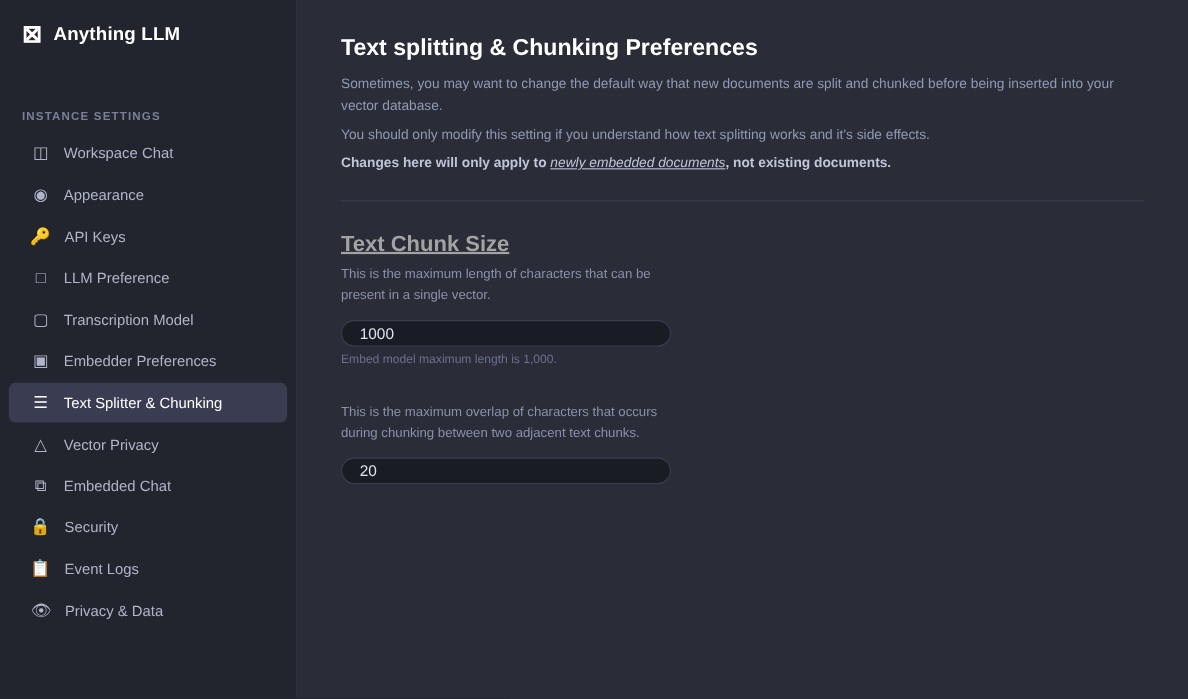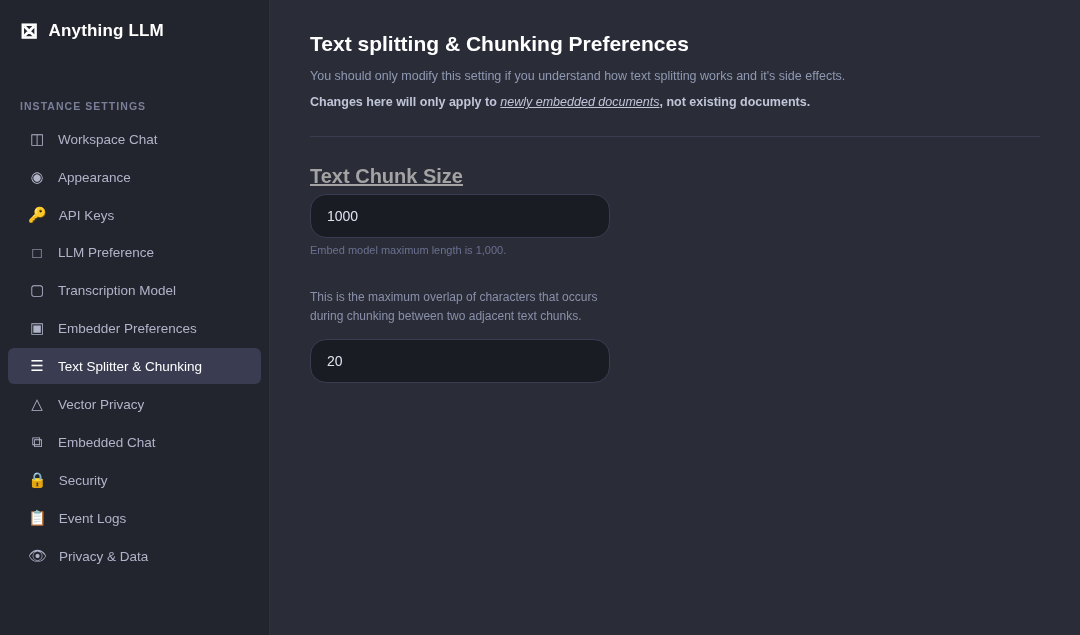--- a/index.html
+++ b/index.html
@@ -210,6 +210,7 @@
 
 <main class="main">
   <h1 class="page-title">Text splitting &amp; Chunking Preferences</h1>
+  <p class="page-desc">Sometimes, you may want to change the default way that new documents are split and chunked before being inserted into your vector database.</p>
   <p class="page-desc">You should only modify this setting if you understand how text splitting works and it's side effects.</p>
   <p class="page-desc-bold">
     <span>Changes here will only apply to </span><em>newly embedded documents</em><span>, not existing documents.</span>

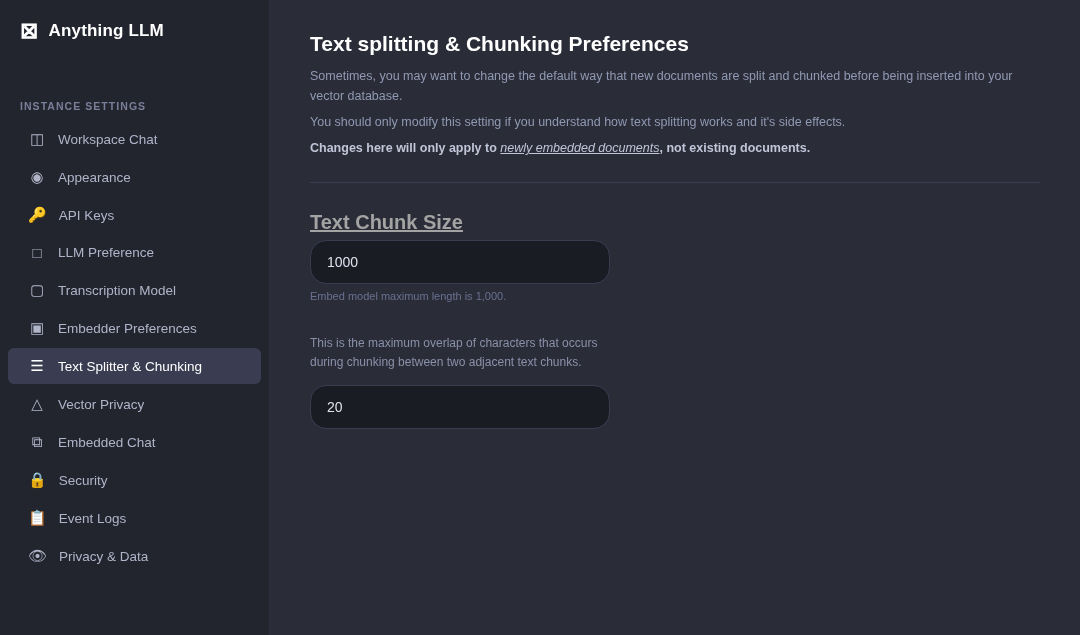--- a/index.html
+++ b/index.html
@@ -219,6 +219,7 @@
 
   <div class="section-block">
     <div class="section-title">Text Chunk Size</div>
+    <div class="section-desc">This is the maximum length of characters that can be present in a single vector.</div>
     <input class="input-field" type="text" value="1000" style="">
     <div class="input-hint">Embed model maximum length is 1,000.</div>
   </div>

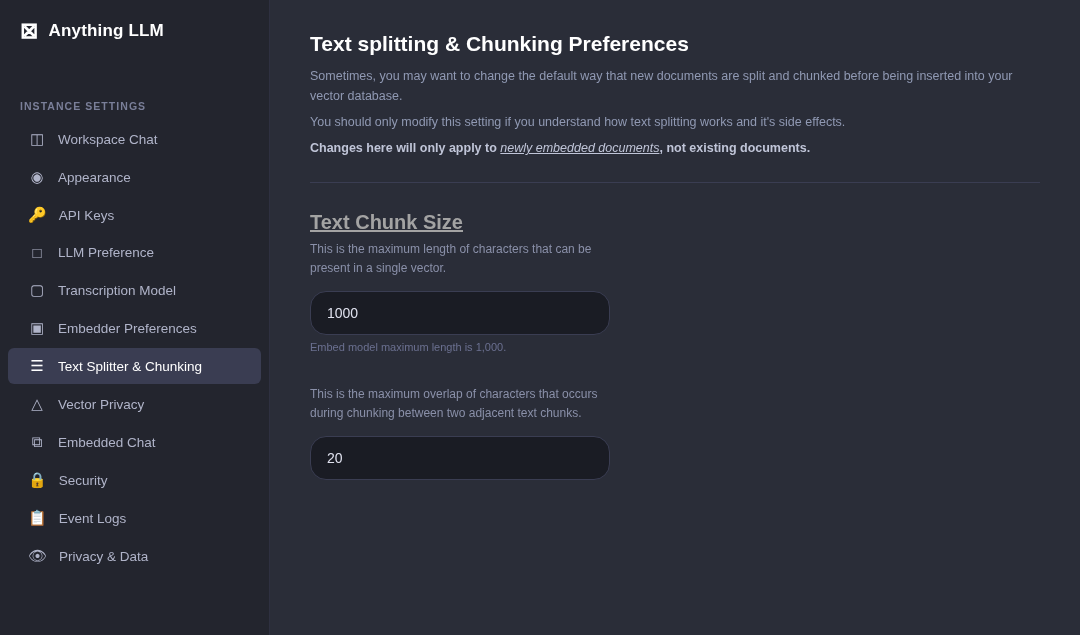--- a/index.html
+++ b/index.html
@@ -135,7 +135,7 @@
       background: #1a1c24;
       border: 1.5px solid #3a3d52;
       border-radius: 16px;
-      padding: 13px 16px;
+      padding: 3px 16px;
       font-size: 14px;
       color: #e0e2ef;
       width: 300px;

